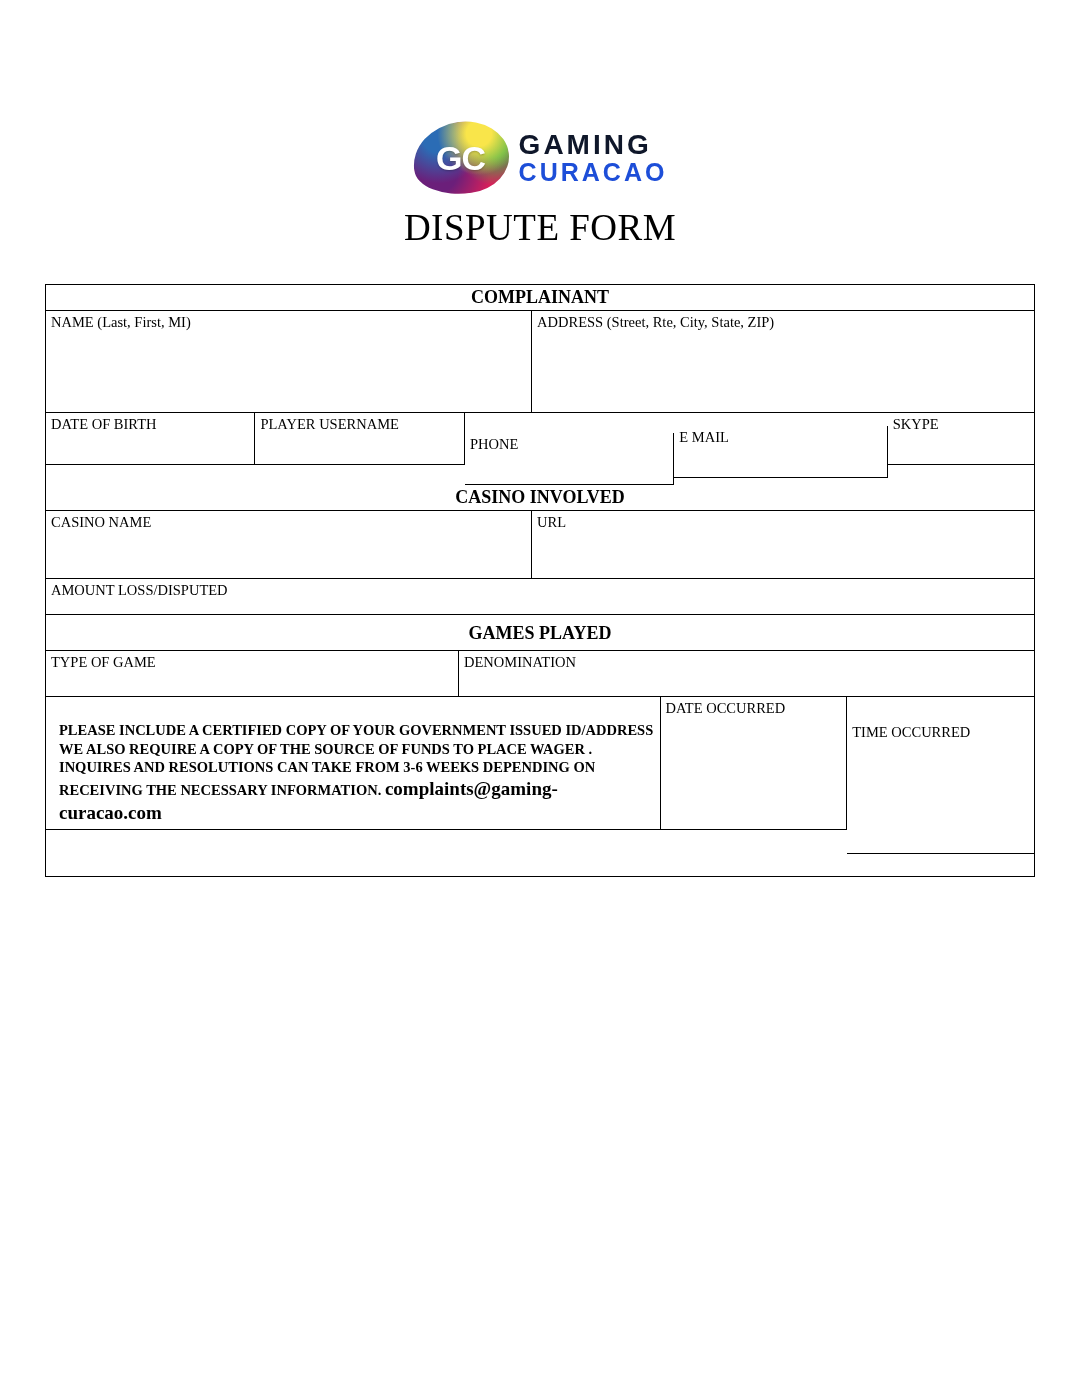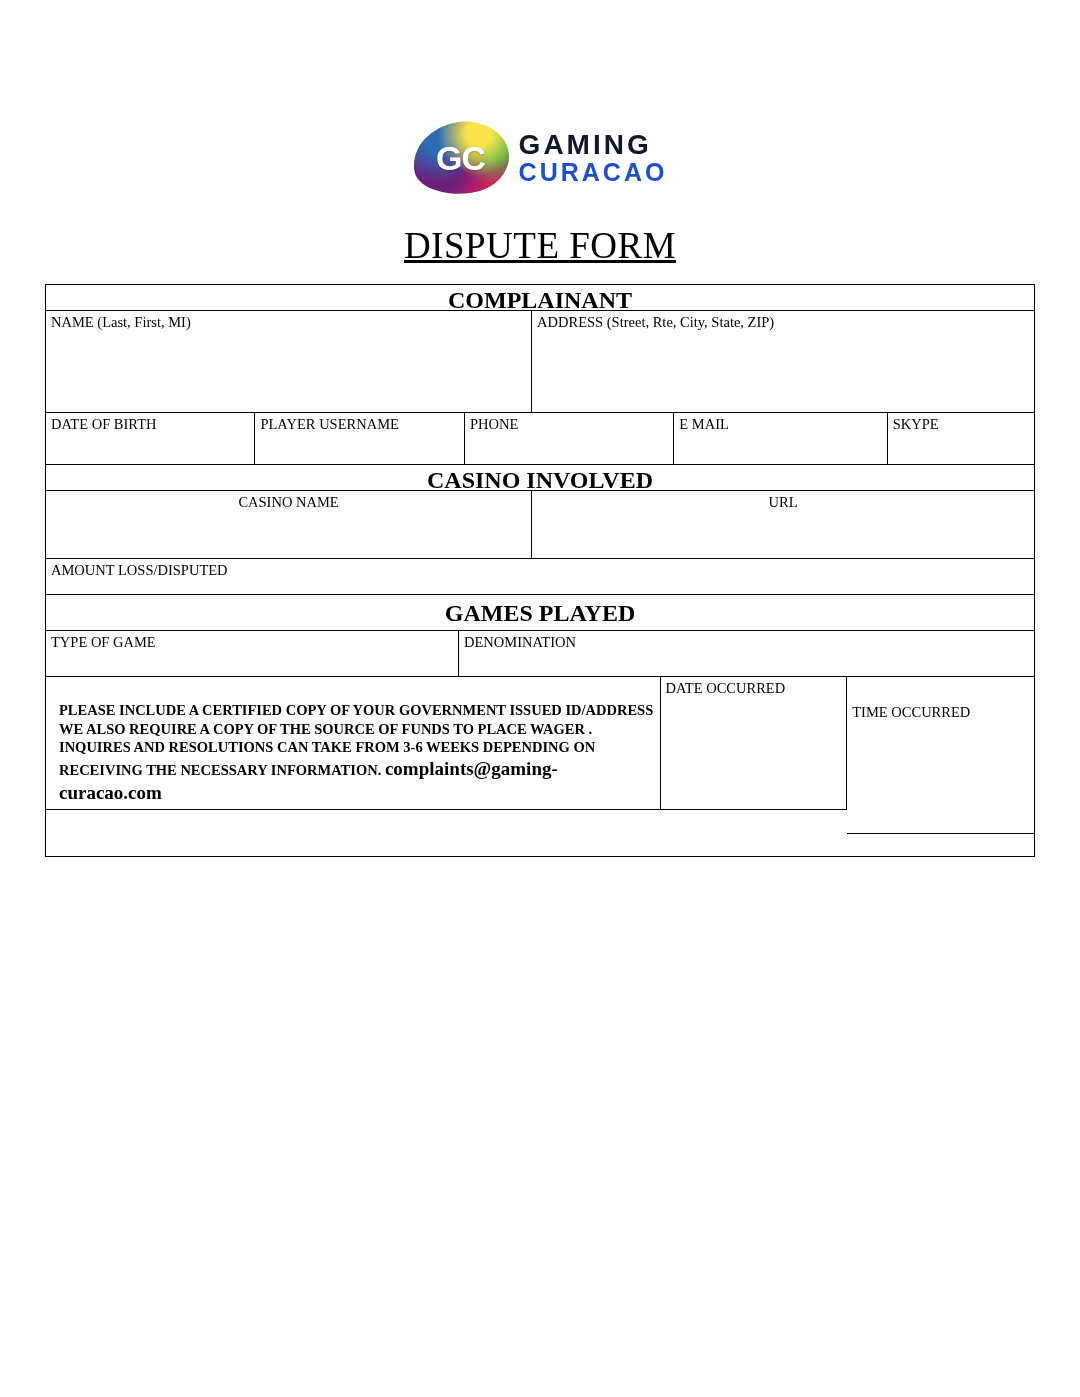--- a/index.html
+++ b/index.html
@@ -90,13 +90,12 @@
   
   .doc-title {
     position: absolute;
-    top: 224px;
+    top: 206px;
     left: 0;
     width: 1080px;
     text-align: center;
     font-size: 37px;
     letter-spacing: .5px;
-    text-decoration: underline;
   }
 
   

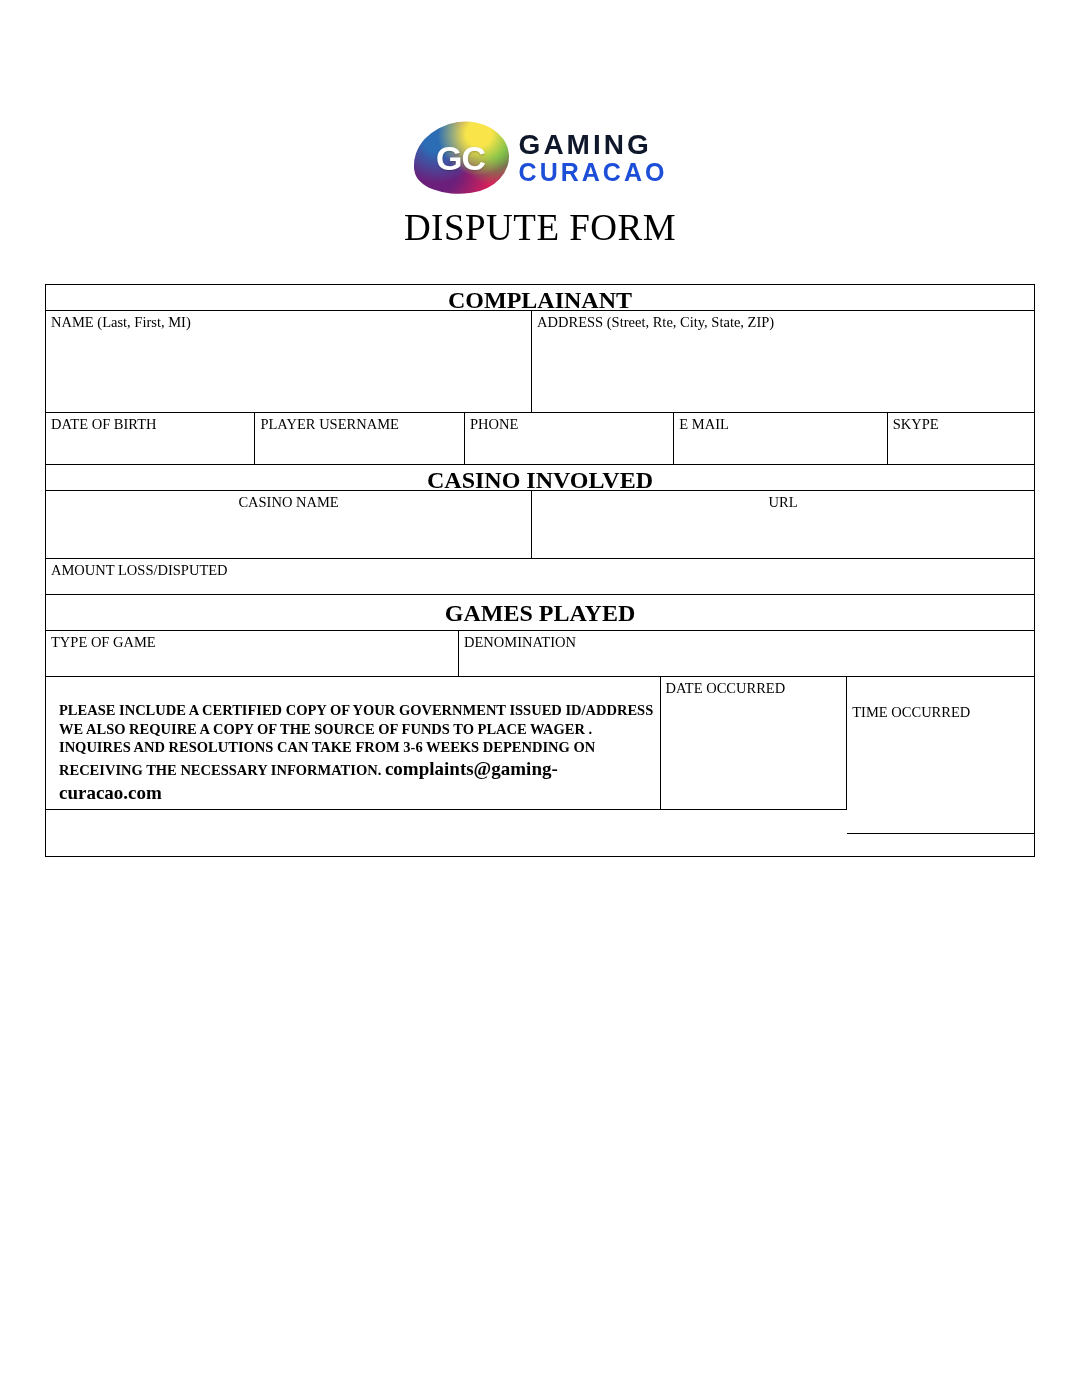--- a/index.html
+++ b/index.html
@@ -125,7 +125,7 @@
   .section-head {
     text-align: center;
     font-weight: bold;
-    font-size: 24px;
+    font-size: 18px;
     padding: 2px 0 3px 0;
     border-bottom: 1px solid #000;
     box-sizing: border-box;

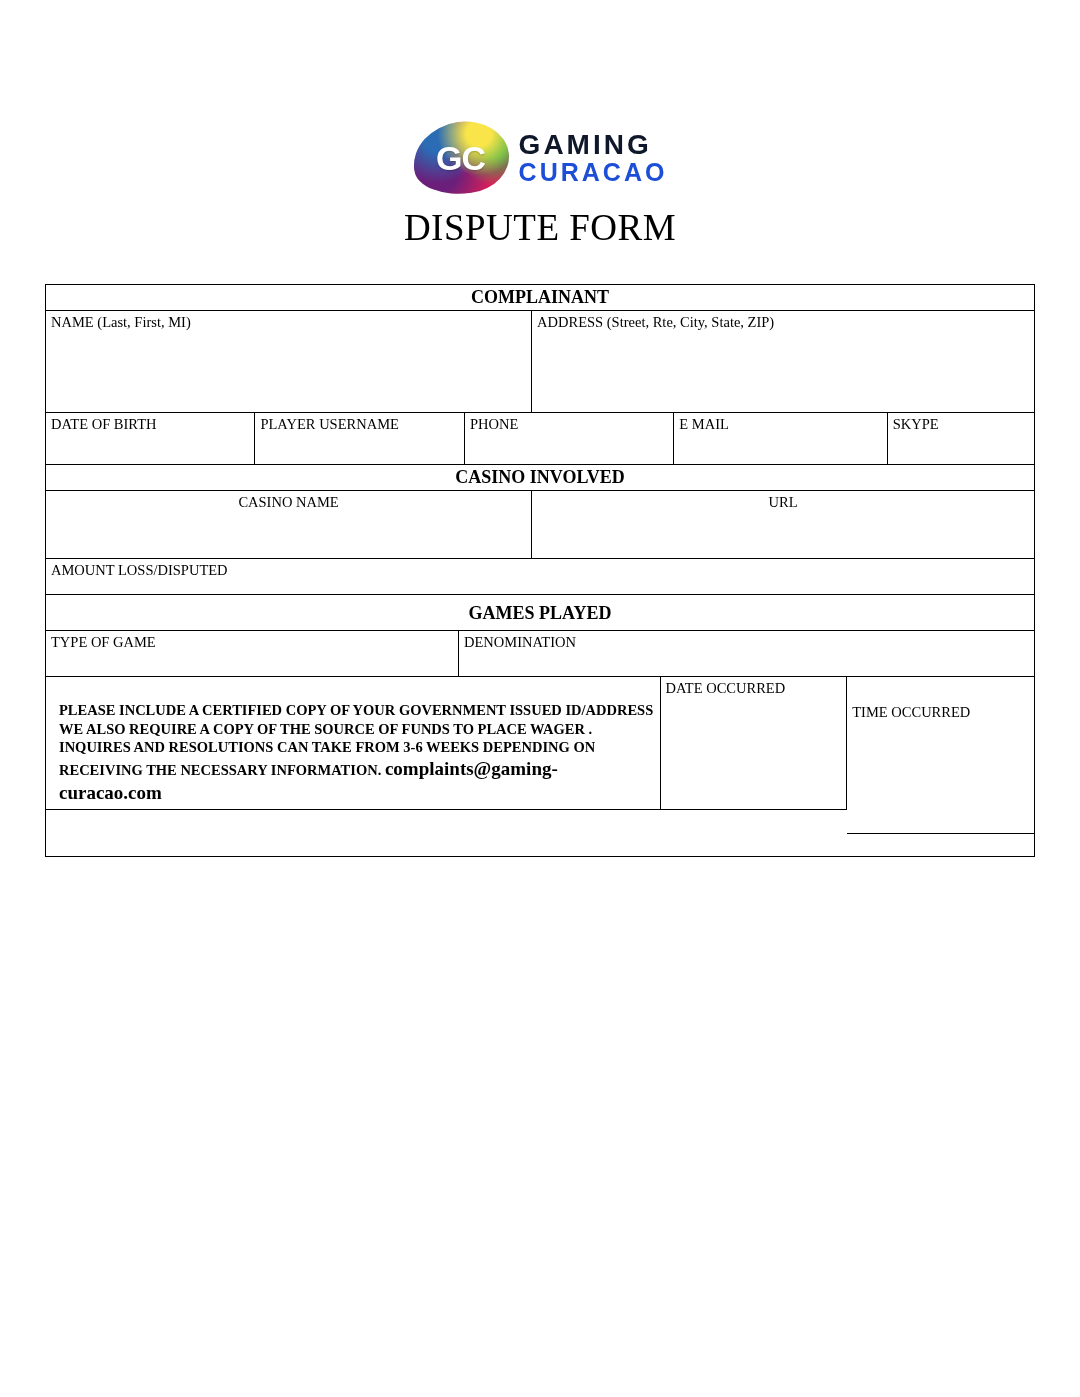--- a/index.html
+++ b/index.html
@@ -142,7 +142,7 @@
   .w-addr { width: 50.8%; }
   .w-dob { width: 21.2%; }
   .w-user { width: 21.2%; }
-  .w-phone { width: 21.2%; }
+  .w-phone { width: 21.2%; margin-top: 20px; }
   .w-email { width: 21.6%; }
   .w-skype { width: 14.8%; }
   .w-casino { width: 49.2%; }

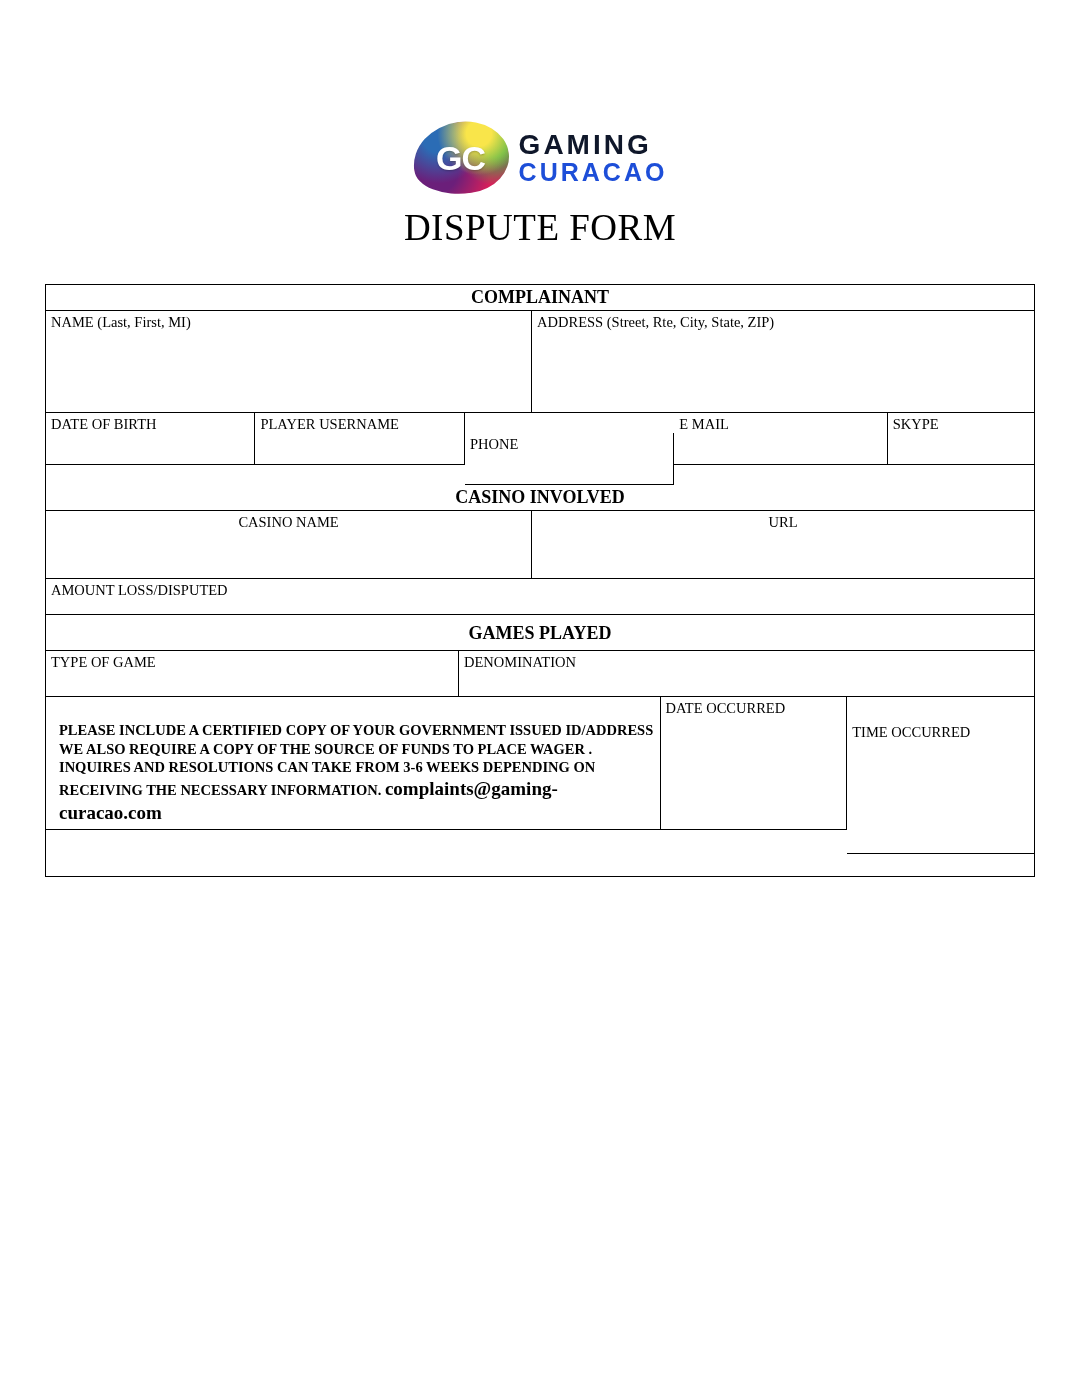--- a/index.html
+++ b/index.html
@@ -143,7 +143,7 @@
   .w-dob { width: 21.2%; }
   .w-user { width: 21.2%; }
   .w-phone { width: 21.2%; margin-top: 20px; }
-  .w-email { width: 21.6%; }
+  .w-email { width: 21.6%; margin-top: 13px; }
   .w-skype { width: 14.8%; }
   .w-casino { width: 49.2%; }
   .w-url { width: 50.8%; }

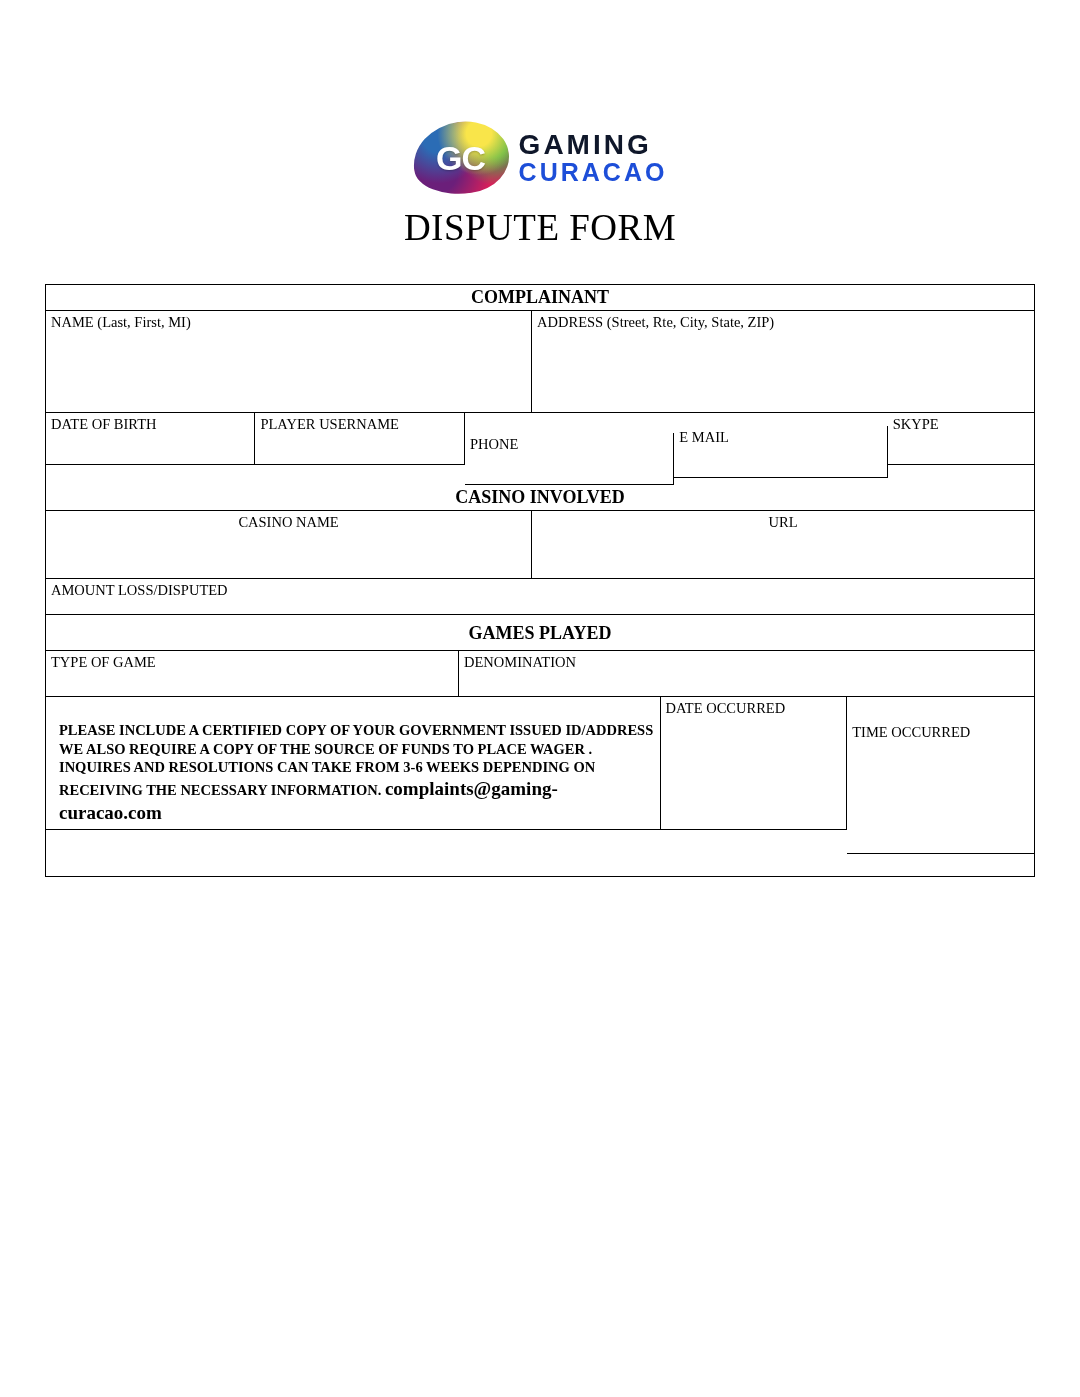--- a/index.html
+++ b/index.html
@@ -134,7 +134,7 @@
   .h-name { height: 102px; }
   .h-small { height: 52px; }
   .h-section { height: 26px; }
-  .h-casino { height: 68px; text-align: center; }
+  .h-casino { height: 68px; }
   .h-amount { height: 36px; }
   .h-game { height: 46px; }
   .h-lastrow { height: 22px; }

